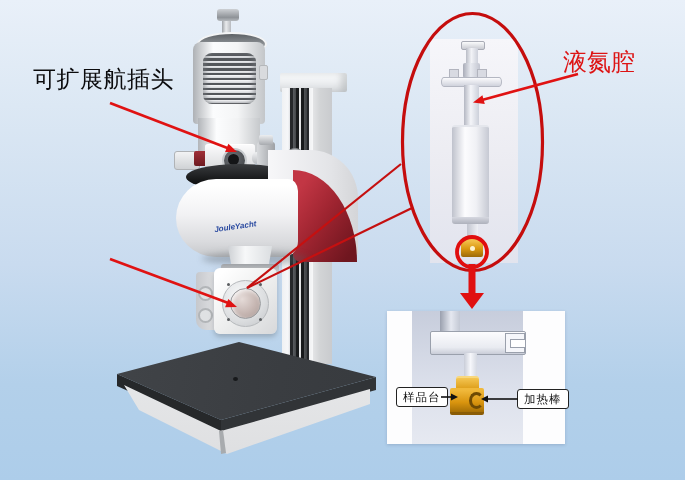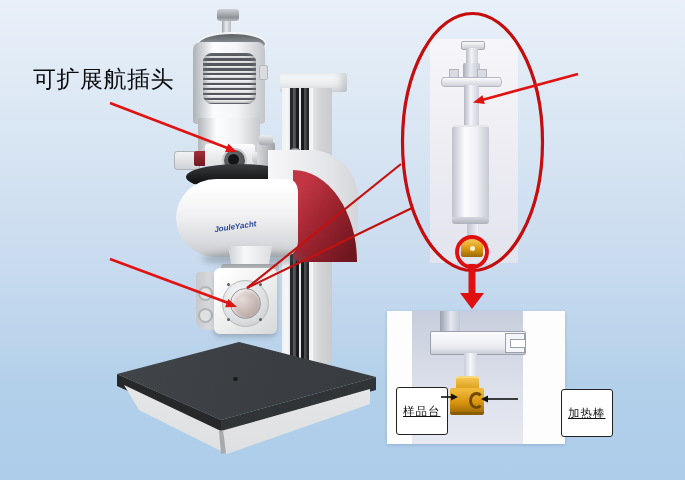--- a/index.html
+++ b/index.html
@@ -265,6 +265,7 @@
   </svg>
 
   <div class="abs lbl lbl-plug">可扩展航插头</div>
+  <div class="abs lbl lbl-ln2">液氮腔</div>
 
 </div>
 

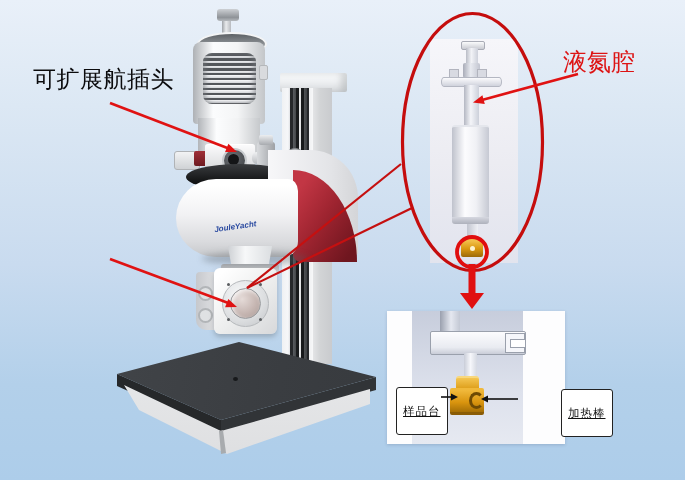--- a/index.html
+++ b/index.html
@@ -144,8 +144,8 @@
   .gold-body{left:450px;top:388px;width:34px;height:24px;border-radius:2px;border-bottom:3px solid #8a5c06;
     background:linear-gradient(180deg,#f0b83a 10%,#d9940e 60%,#a56f06 100%);}
   .c-mark{left:469px;top:392px;width:9px;height:11px;border:3px solid #6e4a04;border-right-color:transparent;border-radius:50%;}
-  .callout-box{padding:16px 6px;background:#fff;border:1.5px solid #222;border-radius:3px;
-    font-size:11.5px;line-height:14px;color:#111;letter-spacing:1px;white-space:nowrap;text-decoration:underline;}
+  .callout-box{padding:2px 6px;background:#fff;border:1.5px solid #222;border-radius:3px;
+    font-size:11.5px;line-height:14px;color:#111;letter-spacing:1px;white-space:nowrap;}
   .sample-box{left:396px;top:387px;}
   .heater-box{left:517px;top:389px;margin-left:44px;}
 

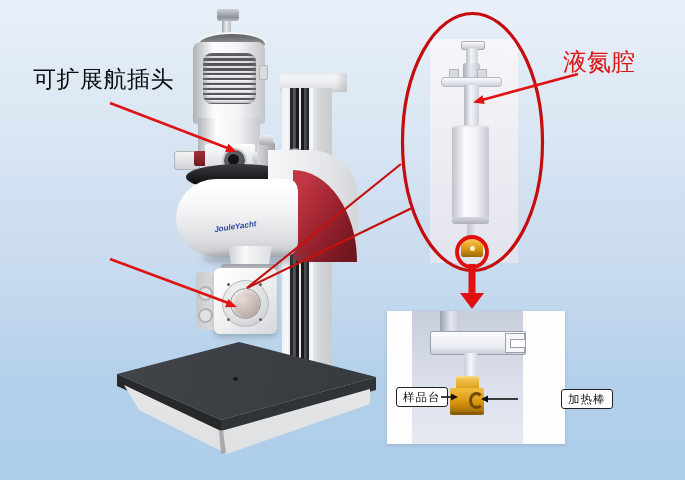--- a/index.html
+++ b/index.html
@@ -147,7 +147,7 @@
   .callout-box{padding:2px 6px;background:#fff;border:1.5px solid #222;border-radius:3px;
     font-size:11.5px;line-height:14px;color:#111;letter-spacing:1px;white-space:nowrap;}
   .sample-box{left:396px;top:387px;}
-  .heater-box{left:517px;top:389px;margin-left:44px;}
+  .heater-box{left:517px;top:389px;}
 
   
   .lbl{color:#0b0b0d;white-space:nowrap;}

